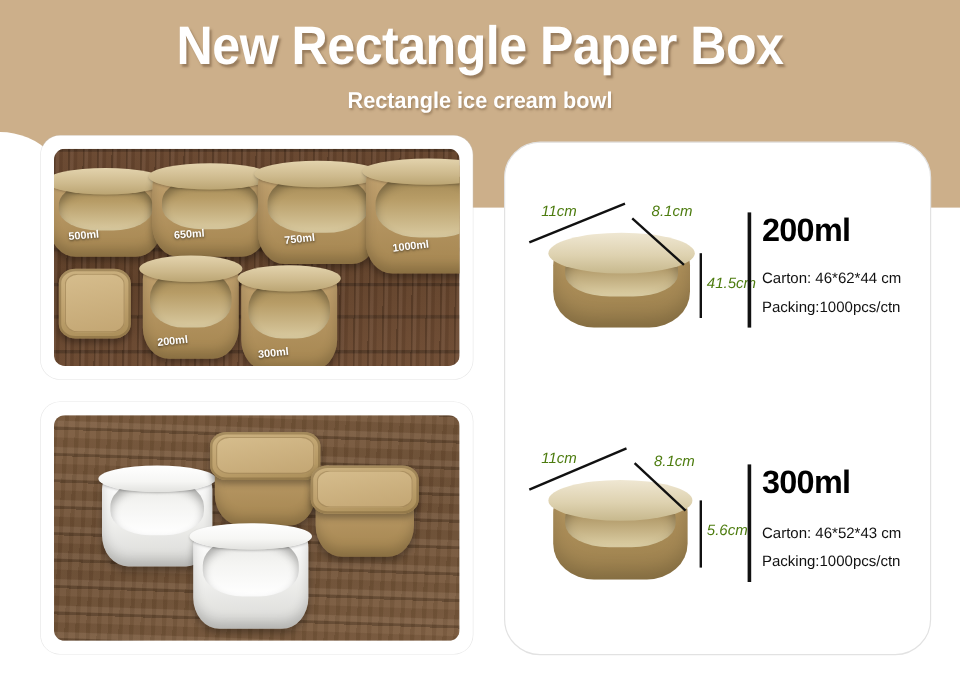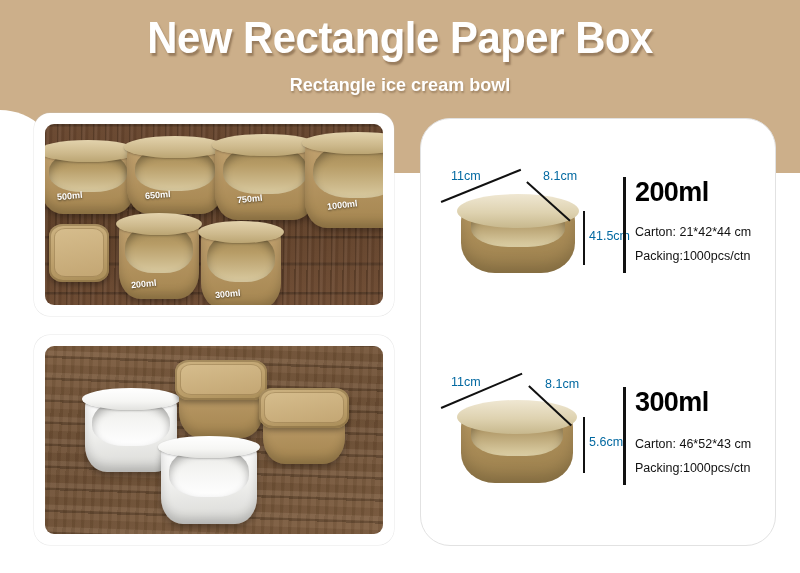--- a/index.html
+++ b/index.html
@@ -189,8 +189,9 @@
   .dim-label {
     position: absolute;
     font-size: 12.5px;
-    color: #0369a1;
-    white-space: nowrap;
+    color: #4d7c0f;
+    white-space: nowrap;
+    font-style: italic;
   }
   .dim-line {
     position: absolute;

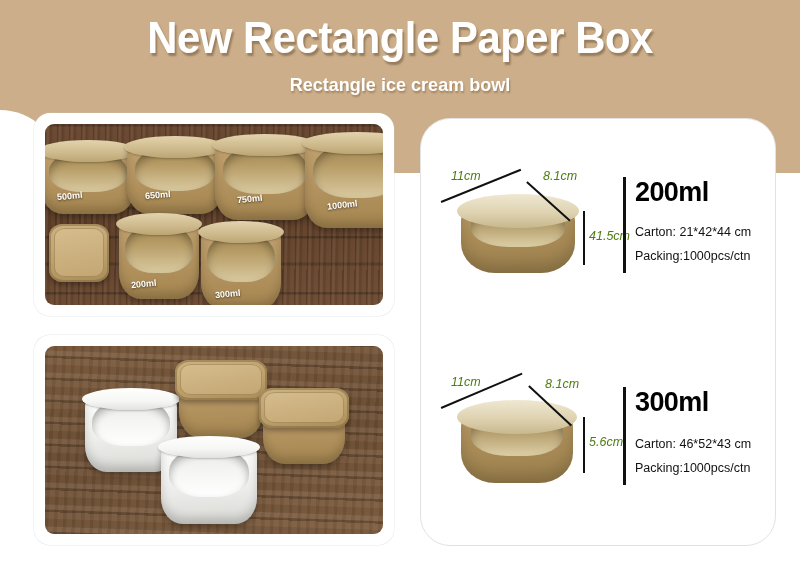--- a/index.html
+++ b/index.html
@@ -353,7 +353,7 @@
 
     <div class="vol-rule" style="left:202px; top:58px; height:96px;"></div>
     <div class="vol-title" style="left:214px; top:58px;">200ml</div>
-    <div class="vol-line" style="left:214px; top:106px;">Carton: 21*42*44 cm</div>
+    <div class="vol-line" style="left:214px; top:106px;">Carton: 46*62*44 cm</div>
     <div class="vol-line" style="left:214px; top:130px;">Packing:1000pcs/ctn</div>
   </div>
 

